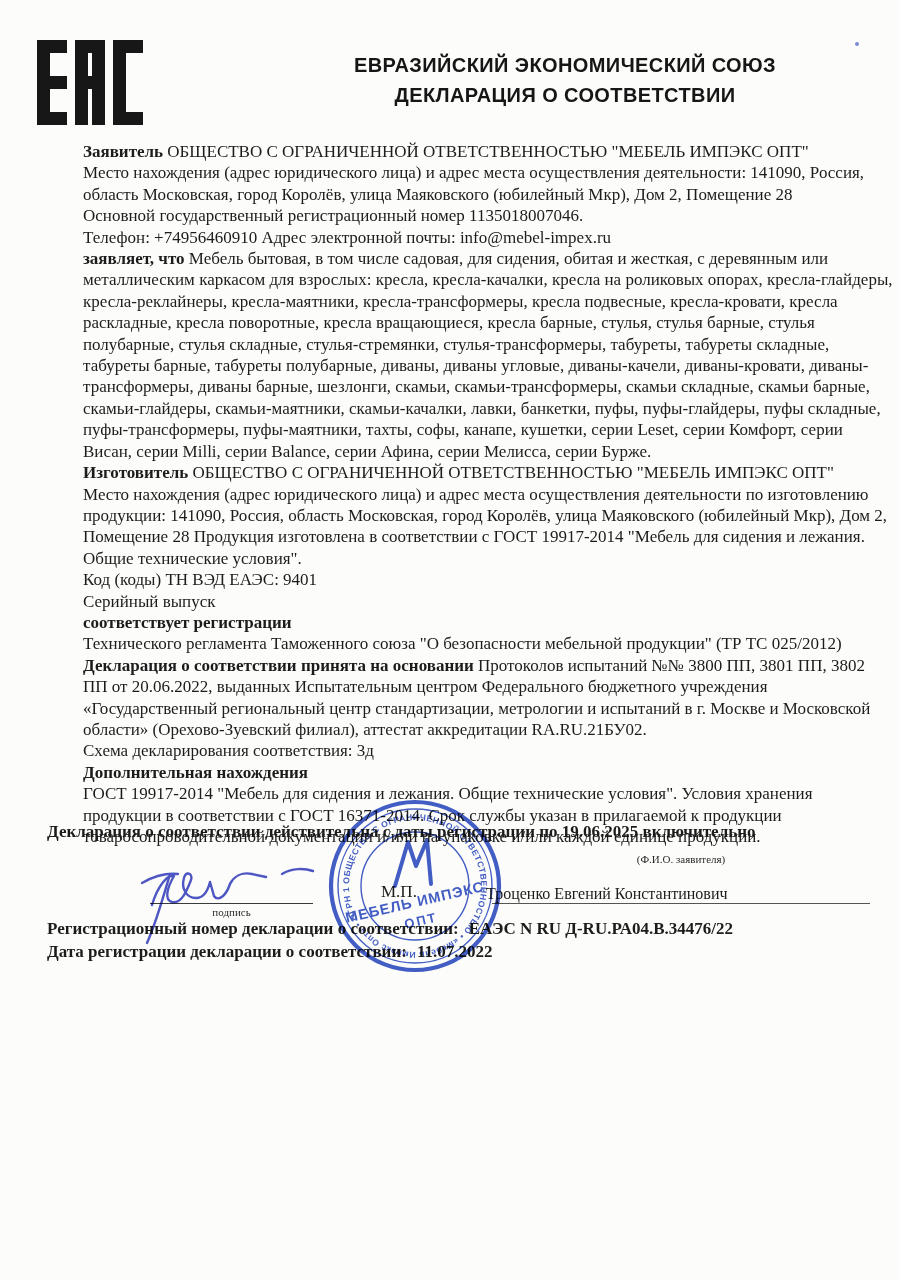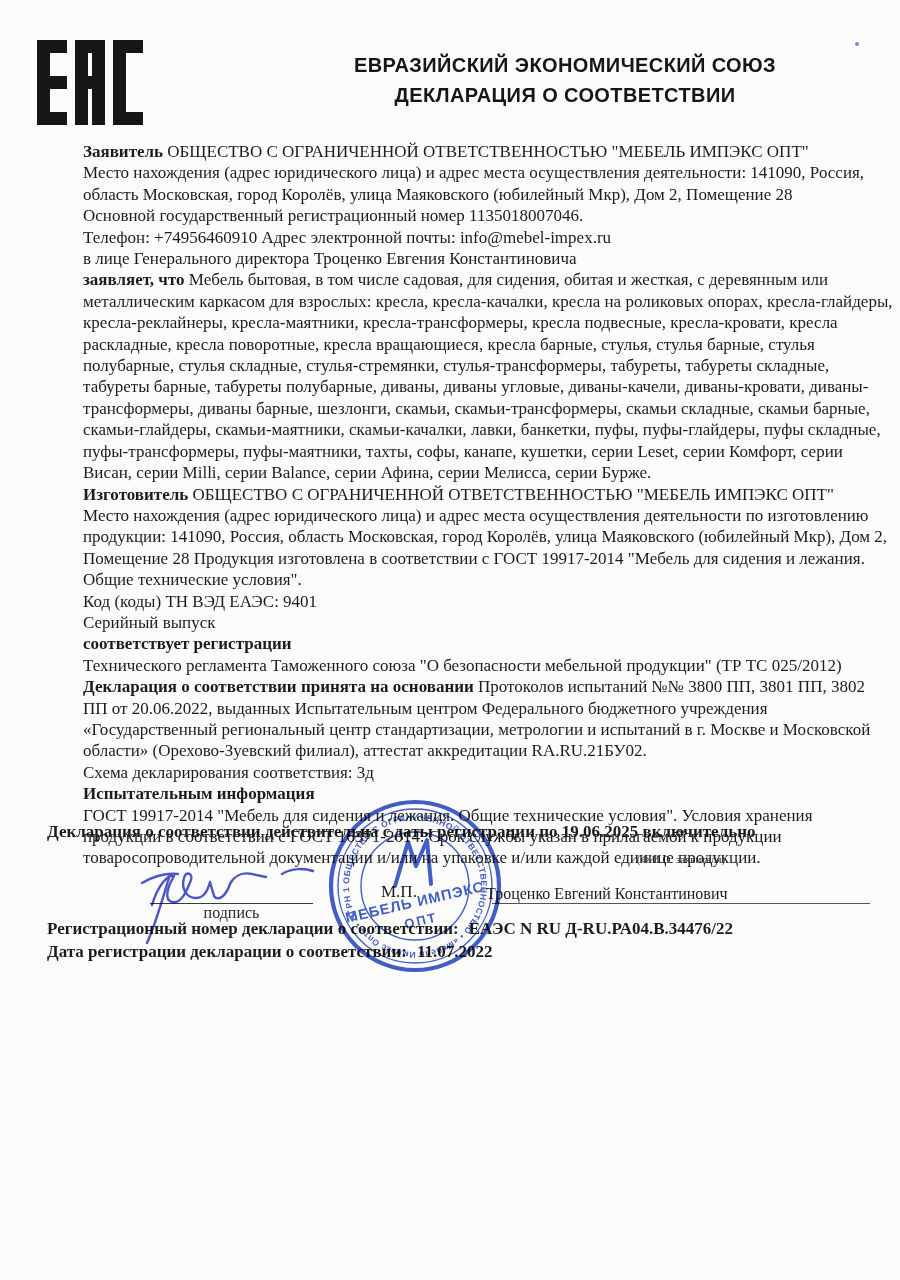--- a/index.html
+++ b/index.html
@@ -84,7 +84,6 @@
     <p>Место нахождения (адрес юридического лица) и адрес места осуществления деятельности: 141090, Россия, область Московская, город Королёв, улица Маяковского (юбилейный Мкр), Дом 2, Помещение 28</p>
     <p>Основной государственный регистрационный номер 1135018007046.</p>
     <p>Телефон: +74956460910 Адрес электронной почты: info@mebel-impex.ru</p>
-    <p>в лице Генерального директора Троценко Евгения Константиновича</p>
     <p><span class="b">заявляет, что</span> <span>Мебель бытовая, в том числе садовая, для сидения, обитая и жесткая, с деревянным или металлическим каркасом для взрослых: кресла, кресла-качалки, кресла на роликовых опорах, кресла-глайдеры, кресла-реклайнеры, кресла-маятники, кресла-трансформеры, кресла подвесные, кресла-кровати, кресла раскладные, кресла поворотные, кресла вращающиеся, кресла барные, стулья, стулья барные, стулья полубарные, стулья складные, стулья-стремянки, стулья-трансформеры, табуреты, табуреты складные, табуреты барные, табуреты полубарные, диваны, диваны угловые, диваны-качели, диваны-кровати, диваны-трансформеры, диваны барные, шезлонги, скамьи, скамьи-трансформеры, скамьи складные, скамьи барные, скамьи-глайдеры, скамьи-маятники, скамьи-качалки, лавки, банкетки, пуфы, пуфы-глайдеры, пуфы складные, пуфы-трансформеры, пуфы-маятники, тахты, софы, канапе, кушетки, серии Leset, серии Комфорт, серии Висан, серии Milli, серии Balance, серии Афина, серии Мелисса, серии Бурже.</span></p>
     <p><span class="b">Изготовитель</span> <span>ОБЩЕСТВО С ОГРАНИЧЕННОЙ ОТВЕТСТВЕННОСТЬЮ "МЕБЕЛЬ ИМПЭКС ОПТ"</span></p>
     <p>Место нахождения (адрес юридического лица) и адрес места осуществления деятельности по изготовлению продукции: 141090, Россия, область Московская, город Королёв, улица Маяковского (юбилейный Мкр), Дом 2, Помещение 28 Продукция изготовлена в соответствии с ГОСТ 19917-2014 "Мебель для сидения и лежания. Общие технические условия".</p>

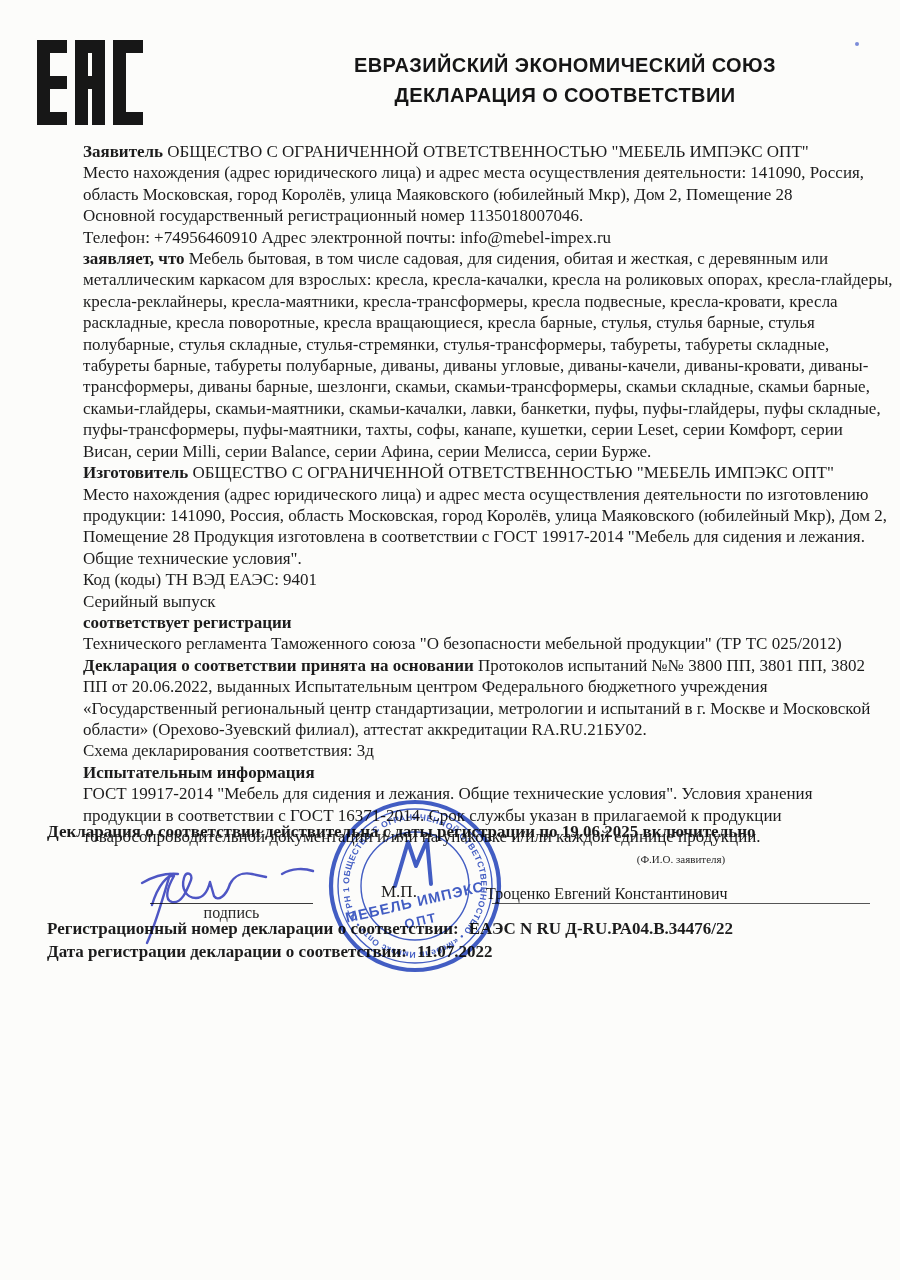--- a/index.html
+++ b/index.html
@@ -93,7 +93,7 @@
     <p>Технического регламента Таможенного союза "О безопасности мебельной продукции" (ТР ТС 025/2012)</p>
     <p><span class="b">Декларация о соответствии принята на основании</span> <span>Протоколов испытаний №№ 3800 ПП, 3801 ПП, 3802 ПП от 20.06.2022, выданных Испытательным центром Федерального бюджетного учреждения «Государственный региональный центр стандартизации, метрологии и испытаний в г. Москве и Московской области» (Орехово-Зуевский филиал), аттестат аккредитации RA.RU.21БУ02.</span></p>
     <p>Схема декларирования соответствия: 3д</p>
-    <p class="b">Испытательным информация</p>
+    <p class="b">Дополнительная нахождения</p>
     <p>ГОСТ 19917-2014 "Мебель для сидения и лежания. Общие технические условия". Условия хранения продукции в соответствии с ГОСТ 16371-2014. Срок службы указан в прилагаемой к продукции товаросопроводительной документации и/или на упаковке и/или каждой единице продукции.</p>
   </div>
 

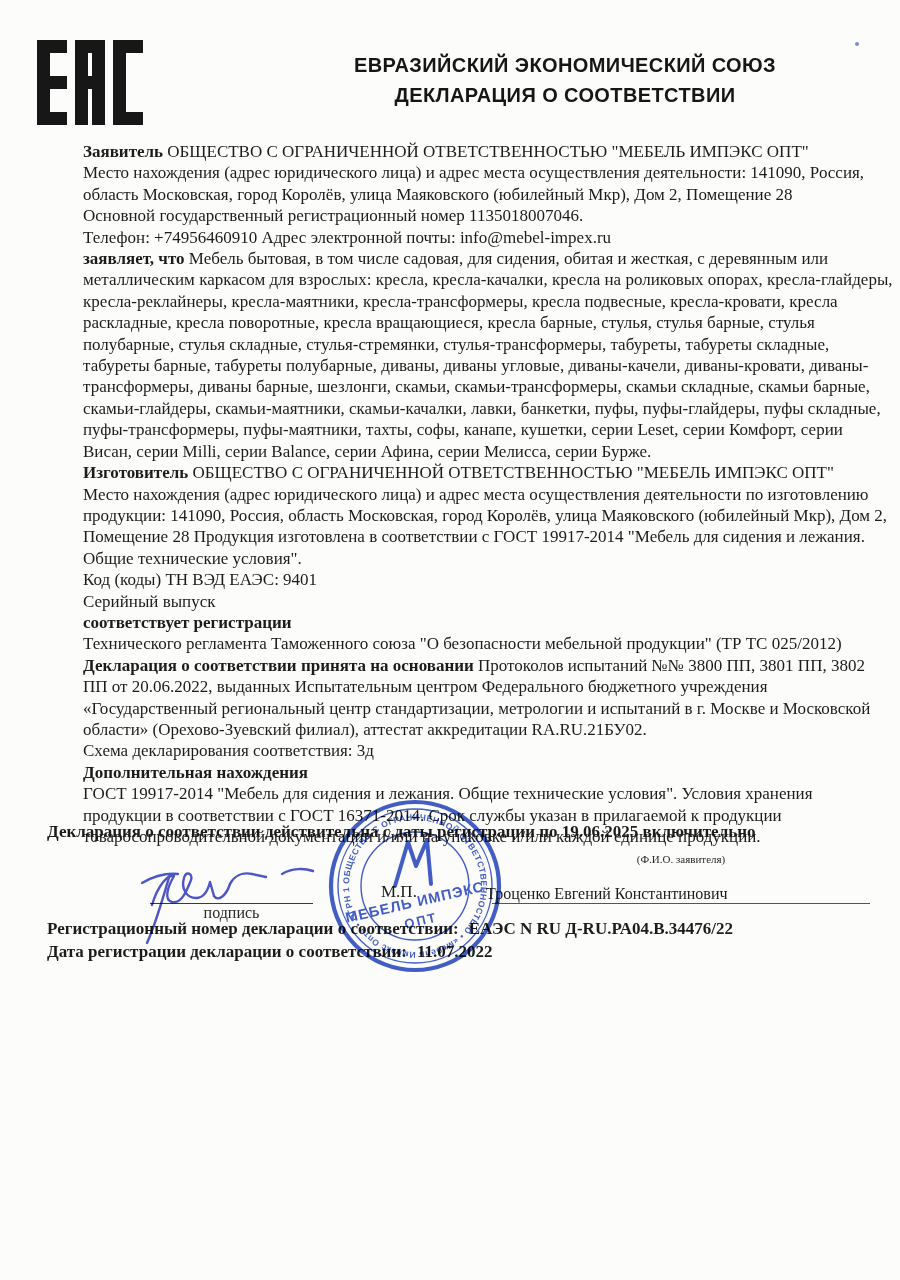--- a/index.html
+++ b/index.html
@@ -35,7 +35,7 @@
   .sig-svg { position:absolute; left:132px; top:843px; mix-blend-mode:multiply; z-index:4; }
   .sig-line  { position:absolute; left:150px; top:903px; width:163px; border-top:1.6px solid #3a3a3a; }
   .sig-caption { position:absolute; left:150px; top:906px; width:163px; text-align:center;
-                 font-size:16px; line-height:13px; color:#2a2a2a; }
+                 font-size:11px; line-height:13px; color:#2a2a2a; }
   .mp-label { position:absolute; left:381px; top:881px; font-size:17px; }
   .fio-name { position:absolute; left:486px; top:883px; font-size:16px; }
   .fio-line { position:absolute; left:492px; top:903px; width:378px; border-top:1.6px solid #555; }

